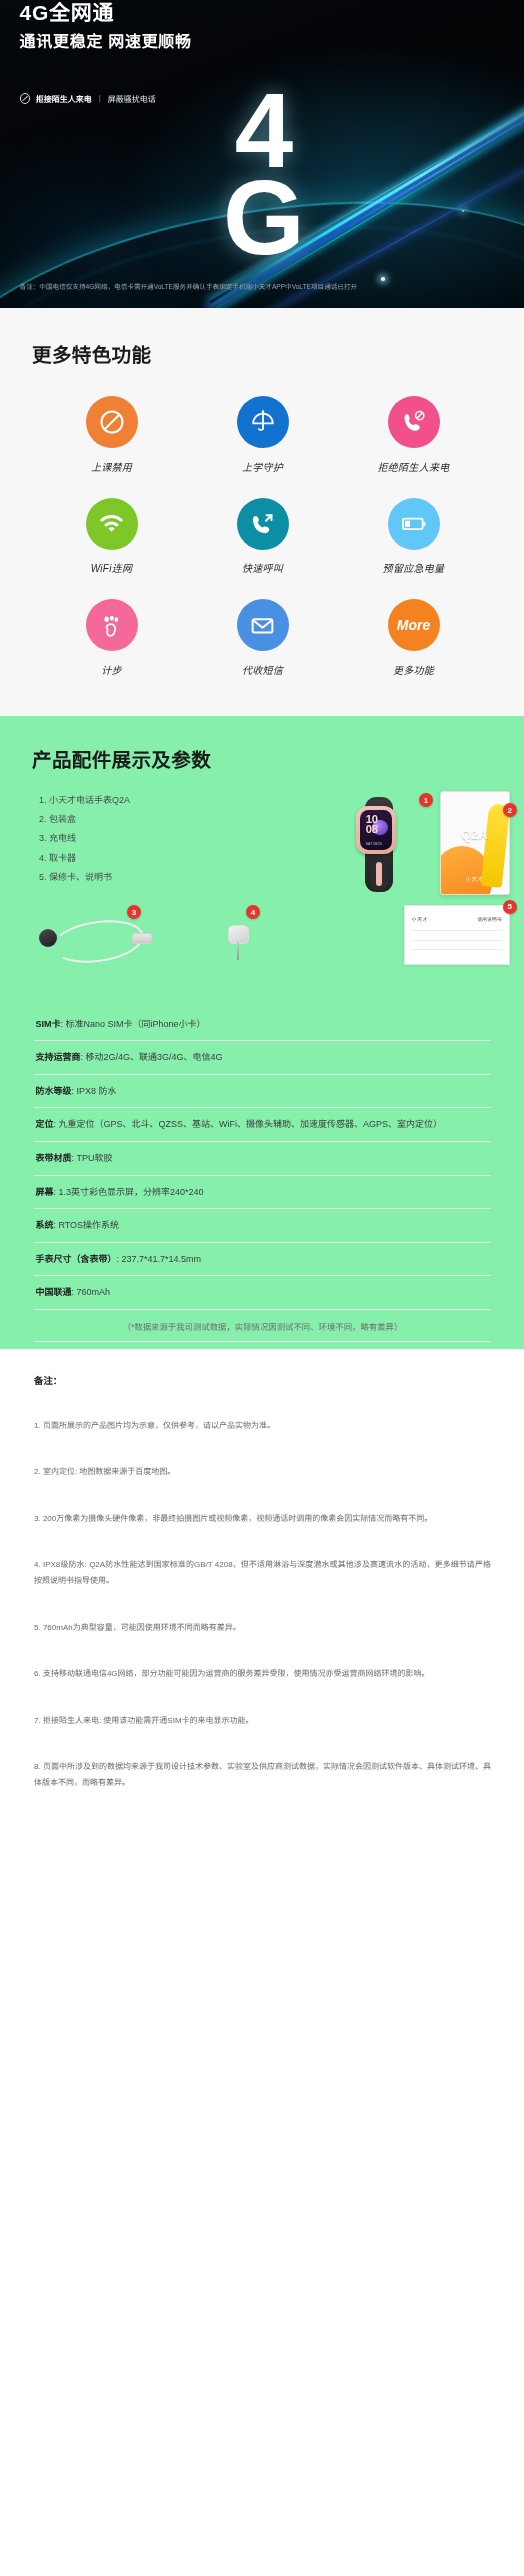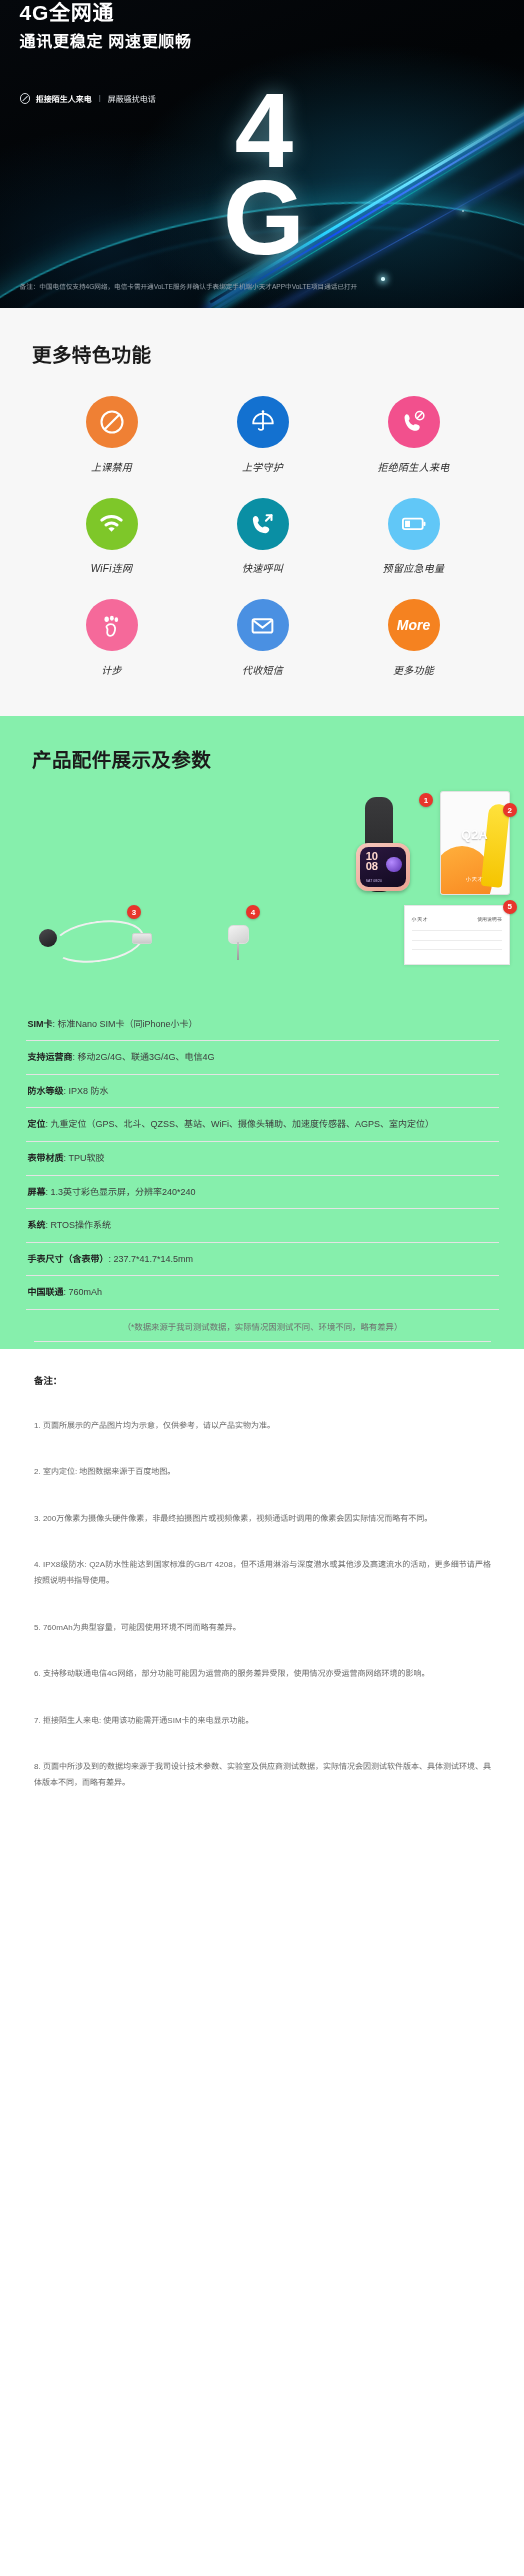--- a/index.html
+++ b/index.html
@@ -405,6 +405,13 @@
   <div class="acc-area">
 
     <div class="acc-row-top">
+      <ol class="acc-list">
+        <li style="list-style:none">1. 小天才电话手表Q2A</li>
+        <li style="list-style:none">2. 包装盒</li>
+        <li style="list-style:none">3. 充电线</li>
+        <li style="list-style:none">4. 取卡器</li>
+        <li style="list-style:none">5. 保修卡、说明书</li>
+      </ol>
 
       <div class="watch">
         <div class="watch-band"></div>

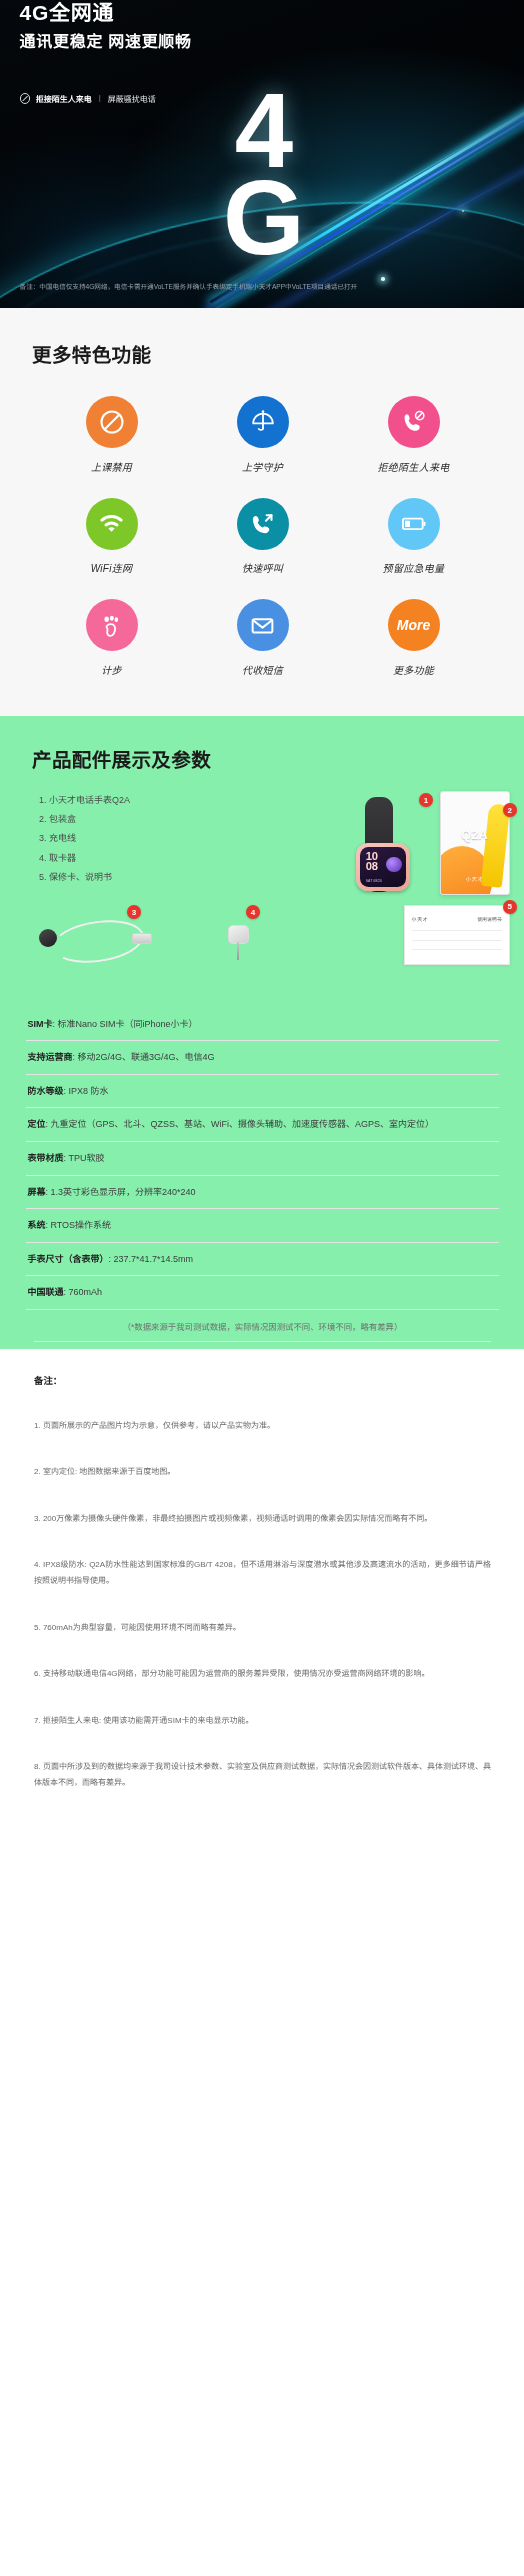--- a/index.html
+++ b/index.html
@@ -163,10 +163,9 @@
     background:#f0b6ab; border-radius:4.2px;
   }
   .watch-case {
-    position:absolute; left:18px; top:11.2px; width:54px; height:48px;
+    position:absolute; left:18px; top:11.2px; width:40px; height:48px;
     background:linear-gradient(150deg,#f6c7bb,#e9a392); border-radius:12px;
     box-shadow:0 1.4px 3.5px rgba(0,0,0,.25);
-    margin-top:37px;
   }
   .watch-screen {
     position:absolute; left:4.2px; top:4.2px; right:4.2px; bottom:4.2px;

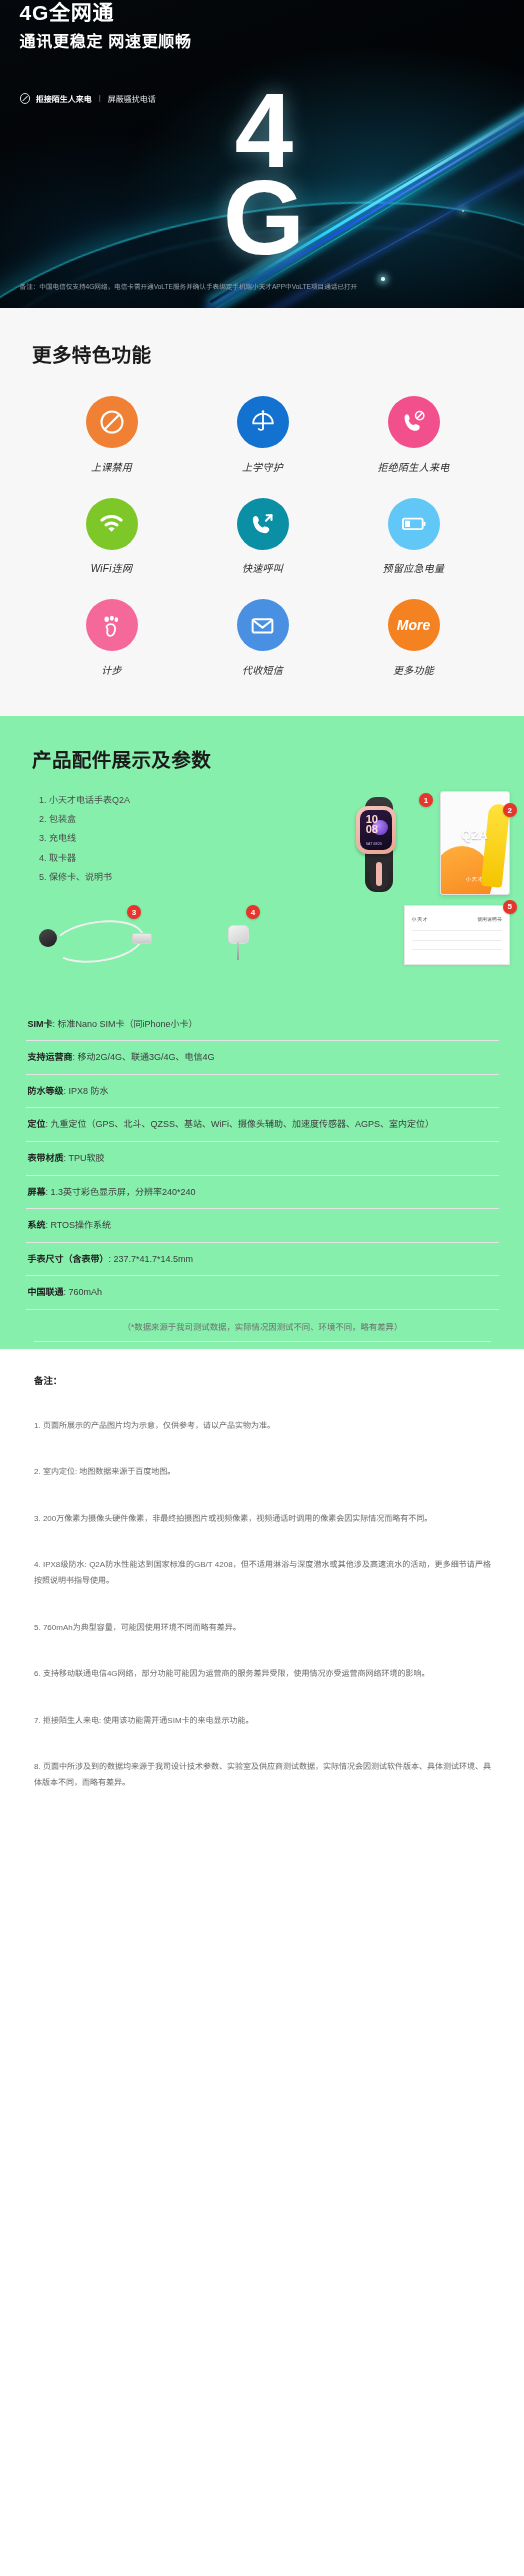--- a/index.html
+++ b/index.html
@@ -238,7 +238,7 @@
   .manual-line { position:absolute; left:7px; right:7px; height:0.7px; background:#ececec; }
 
   
-  .spec-wrap { margin:28px 26px 0; }
+  .spec-wrap { margin:28px 34px 0; }
   .spec-row {
     border-bottom:0.7px solid #e4e4e4; padding:9px 1.4px;
     font-size:9px; line-height:1.62; color:#3d3d3d;

